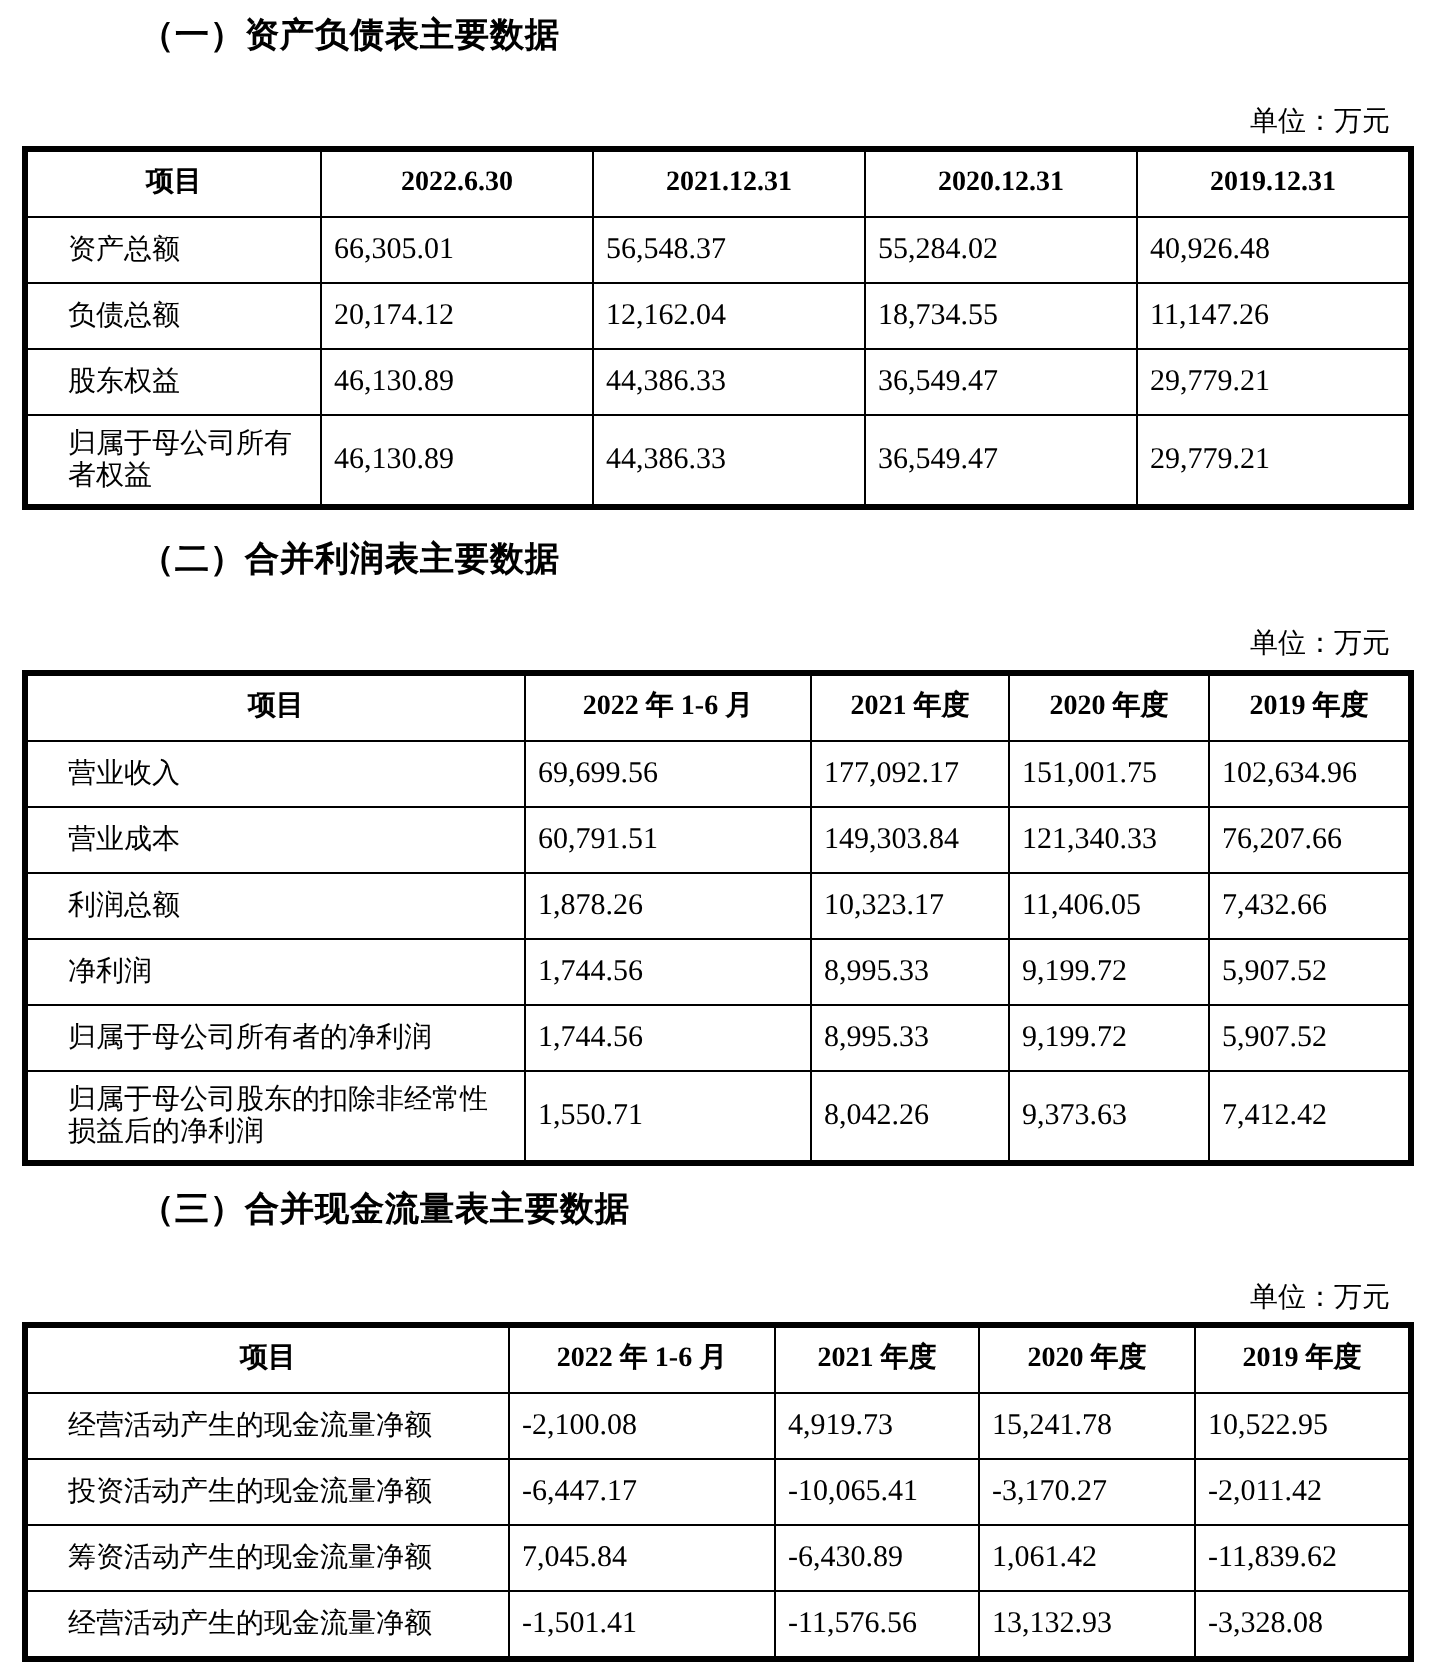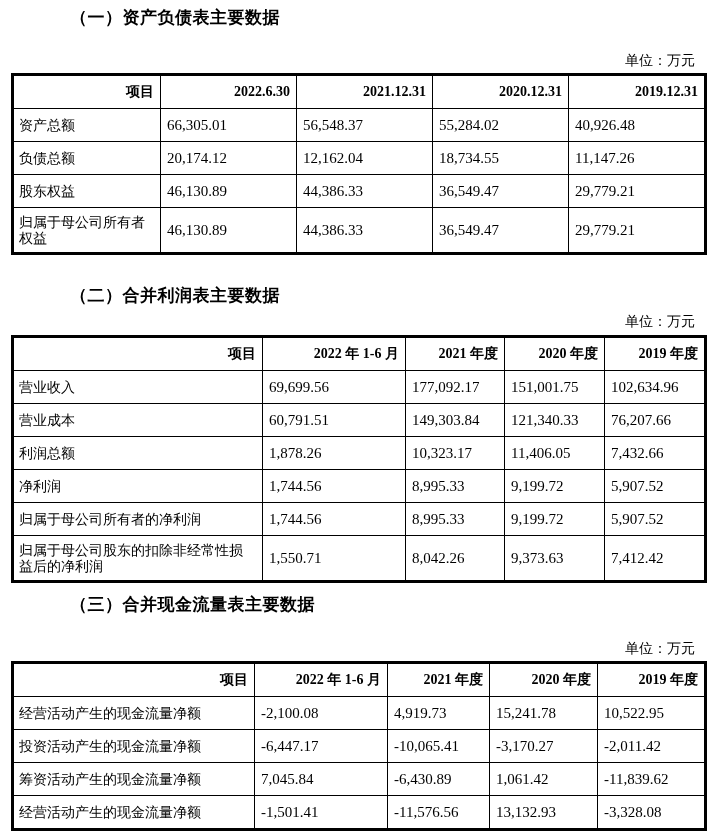--- a/index.html
+++ b/index.html
@@ -29,7 +29,7 @@
     line-height: 16px; height: 32px;
     font-family: "Liberation Serif", "DejaVu Serif", serif;
   }
-  th { font-weight: bold; text-align: right; font-size: 14px; }
+  th { font-weight: bold; text-align: center; font-size: 14px; }
   td.label { text-align: left; font-family: "DejaVu Sans", "Liberation Sans", sans-serif; font-size: 14px; padding-left: 5px; }
   td.num { padding-right: 8px; font-size: 15px; }
   tr.tall td { height: 44px; }

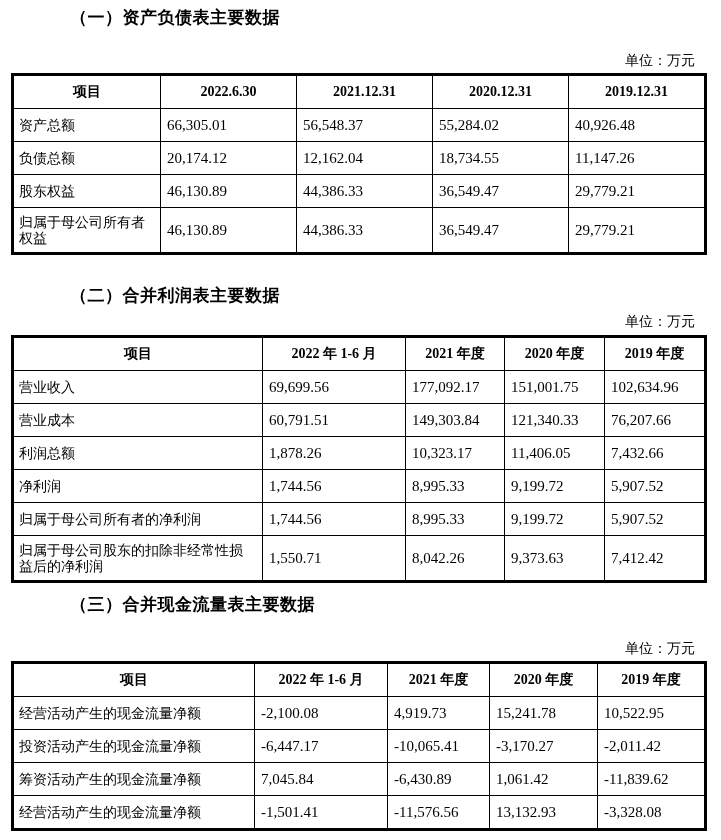--- a/index.html
+++ b/index.html
@@ -30,7 +30,7 @@
     font-family: "Liberation Serif", "DejaVu Serif", serif;
   }
   th { font-weight: bold; text-align: center; font-size: 14px; }
-  td.label { text-align: left; font-family: "DejaVu Sans", "Liberation Sans", sans-serif; font-size: 14px; padding-left: 5px; }
+  td.label { text-align: left; font-family: "DejaVu Sans", "Liberation Sans", sans-serif; font-size: 14px; padding-left: 20px; }
   td.num { padding-right: 8px; font-size: 15px; }
   tr.tall td { height: 44px; }
 </style>

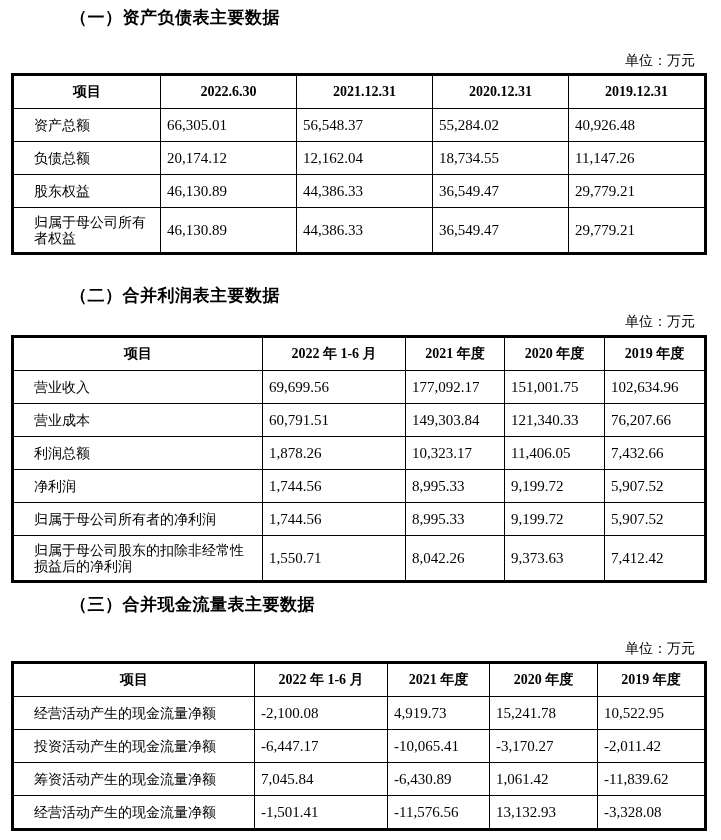--- a/index.html
+++ b/index.html
@@ -86,7 +86,7 @@
 </tbody>
   </table>
 
-<div class="section-title" style="top:284px;">（二）合并利润表主要数据</div>
+<div class="section-title" style="top:268px;">（二）合并利润表主要数据</div>
 <div class="unit" style="top:313px;">单位：万元</div>
 <table style="top:335px;">
   <colgroup>

